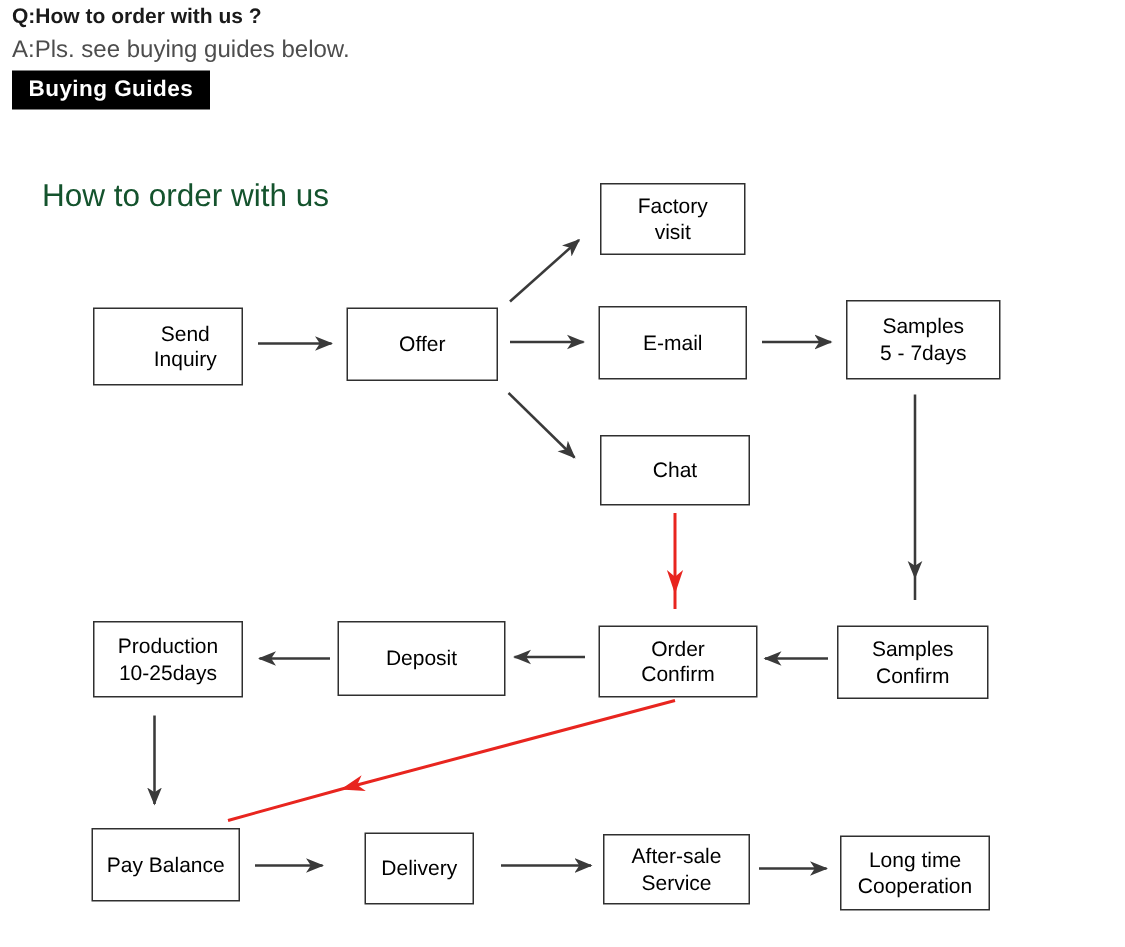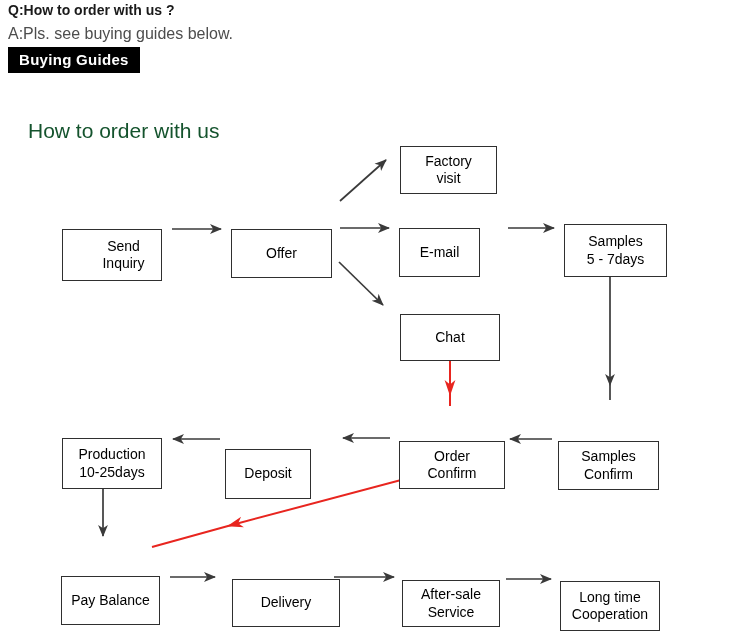--- a/index.html
+++ b/index.html
@@ -24,7 +24,7 @@
   .node{
     position:absolute;background:#fff;border:1.5px solid var(--box-border,#2f2f2f);
     display:flex;align-items:center;justify-content:center;text-align:center;
-    font-size:14px;line-height:1.22;white-space:pre-line;box-sizing:border-box;margin-top:24px;
+    font-size:14px;line-height:1.22;white-space:pre-line;box-sizing:border-box;
   }
   .n-send-inquiry{left:62px;top:205px;width:100px;height:52px;padding-left:23px;}
   .n-offer{left:231px;top:205px;width:101px;height:49px;}

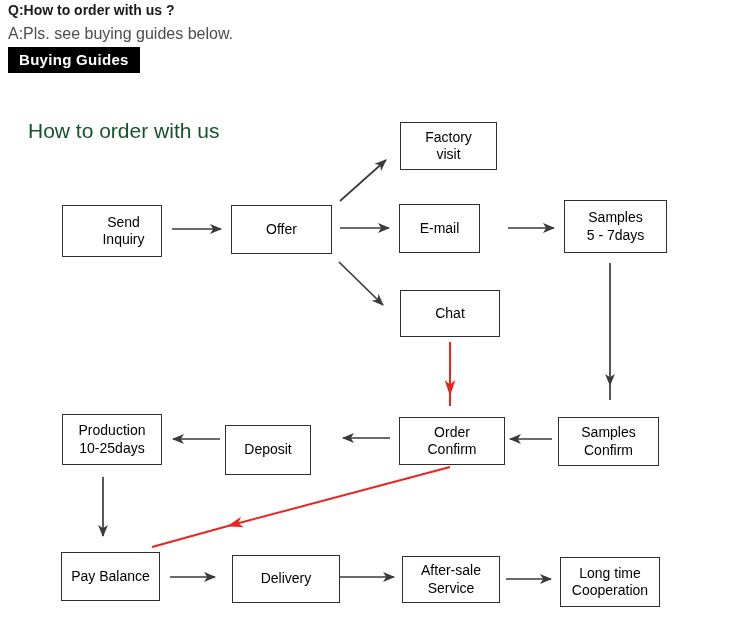--- a/index.html
+++ b/index.html
@@ -29,7 +29,7 @@
   .n-send-inquiry{left:62px;top:205px;width:100px;height:52px;padding-left:23px;}
   .n-offer{left:231px;top:205px;width:101px;height:49px;}
   .n-factory-visit{left:400px;top:122px;width:97px;height:48px;}
-  .n-email{left:399px;top:204px;width:81px;height:49px;}
+  .n-email{left:399px;top:204px;width:99px;height:49px;}
   .n-chat{left:400px;top:290px;width:100px;height:47px;}
   .n-samples-days{left:564px;top:200px;width:103px;height:53px;}
   .n-production{left:62px;top:414px;width:100px;height:51px;}

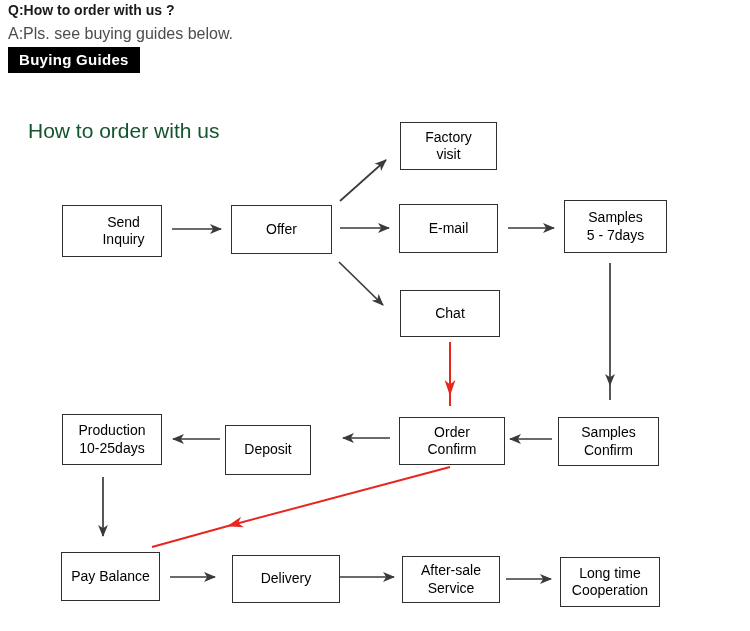--- a/index.html
+++ b/index.html
@@ -33,7 +33,7 @@
   .n-chat{left:400px;top:290px;width:100px;height:47px;}
   .n-samples-days{left:564px;top:200px;width:103px;height:53px;}
   .n-production{left:62px;top:414px;width:100px;height:51px;}
-  .n-deposit{left:225px;top:425px;width:86px;height:50px;}
+  .n-deposit{left:225px;top:414px;width:112px;height:50px;}
   .n-order-confirm{left:399px;top:417px;width:106px;height:48px;}
   .n-samples-confirm{left:558px;top:417px;width:101px;height:49px;}
   .n-pay-balance{left:61px;top:552px;width:99px;height:49px;}

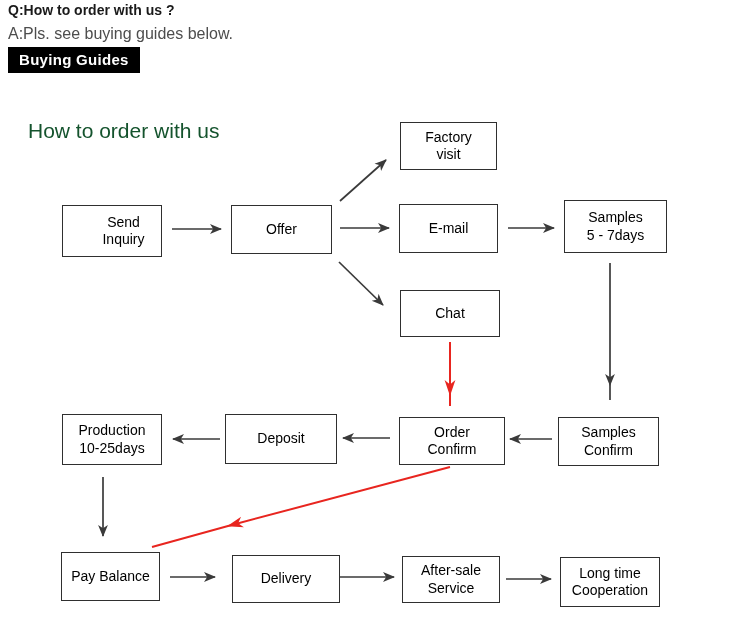--- a/index.html
+++ b/index.html
@@ -37,7 +37,7 @@
   .n-order-confirm{left:399px;top:417px;width:106px;height:48px;}
   .n-samples-confirm{left:558px;top:417px;width:101px;height:49px;}
   .n-pay-balance{left:61px;top:552px;width:99px;height:49px;}
-  .n-delivery{left:232px;top:555px;width:108px;height:48px;}
+  .n-delivery{left:243px;top:555px;width:73px;height:48px;}
   .n-after-sale{left:402px;top:556px;width:98px;height:47px;}
   .n-long-time{left:560px;top:557px;width:100px;height:50px;}
 </style>

